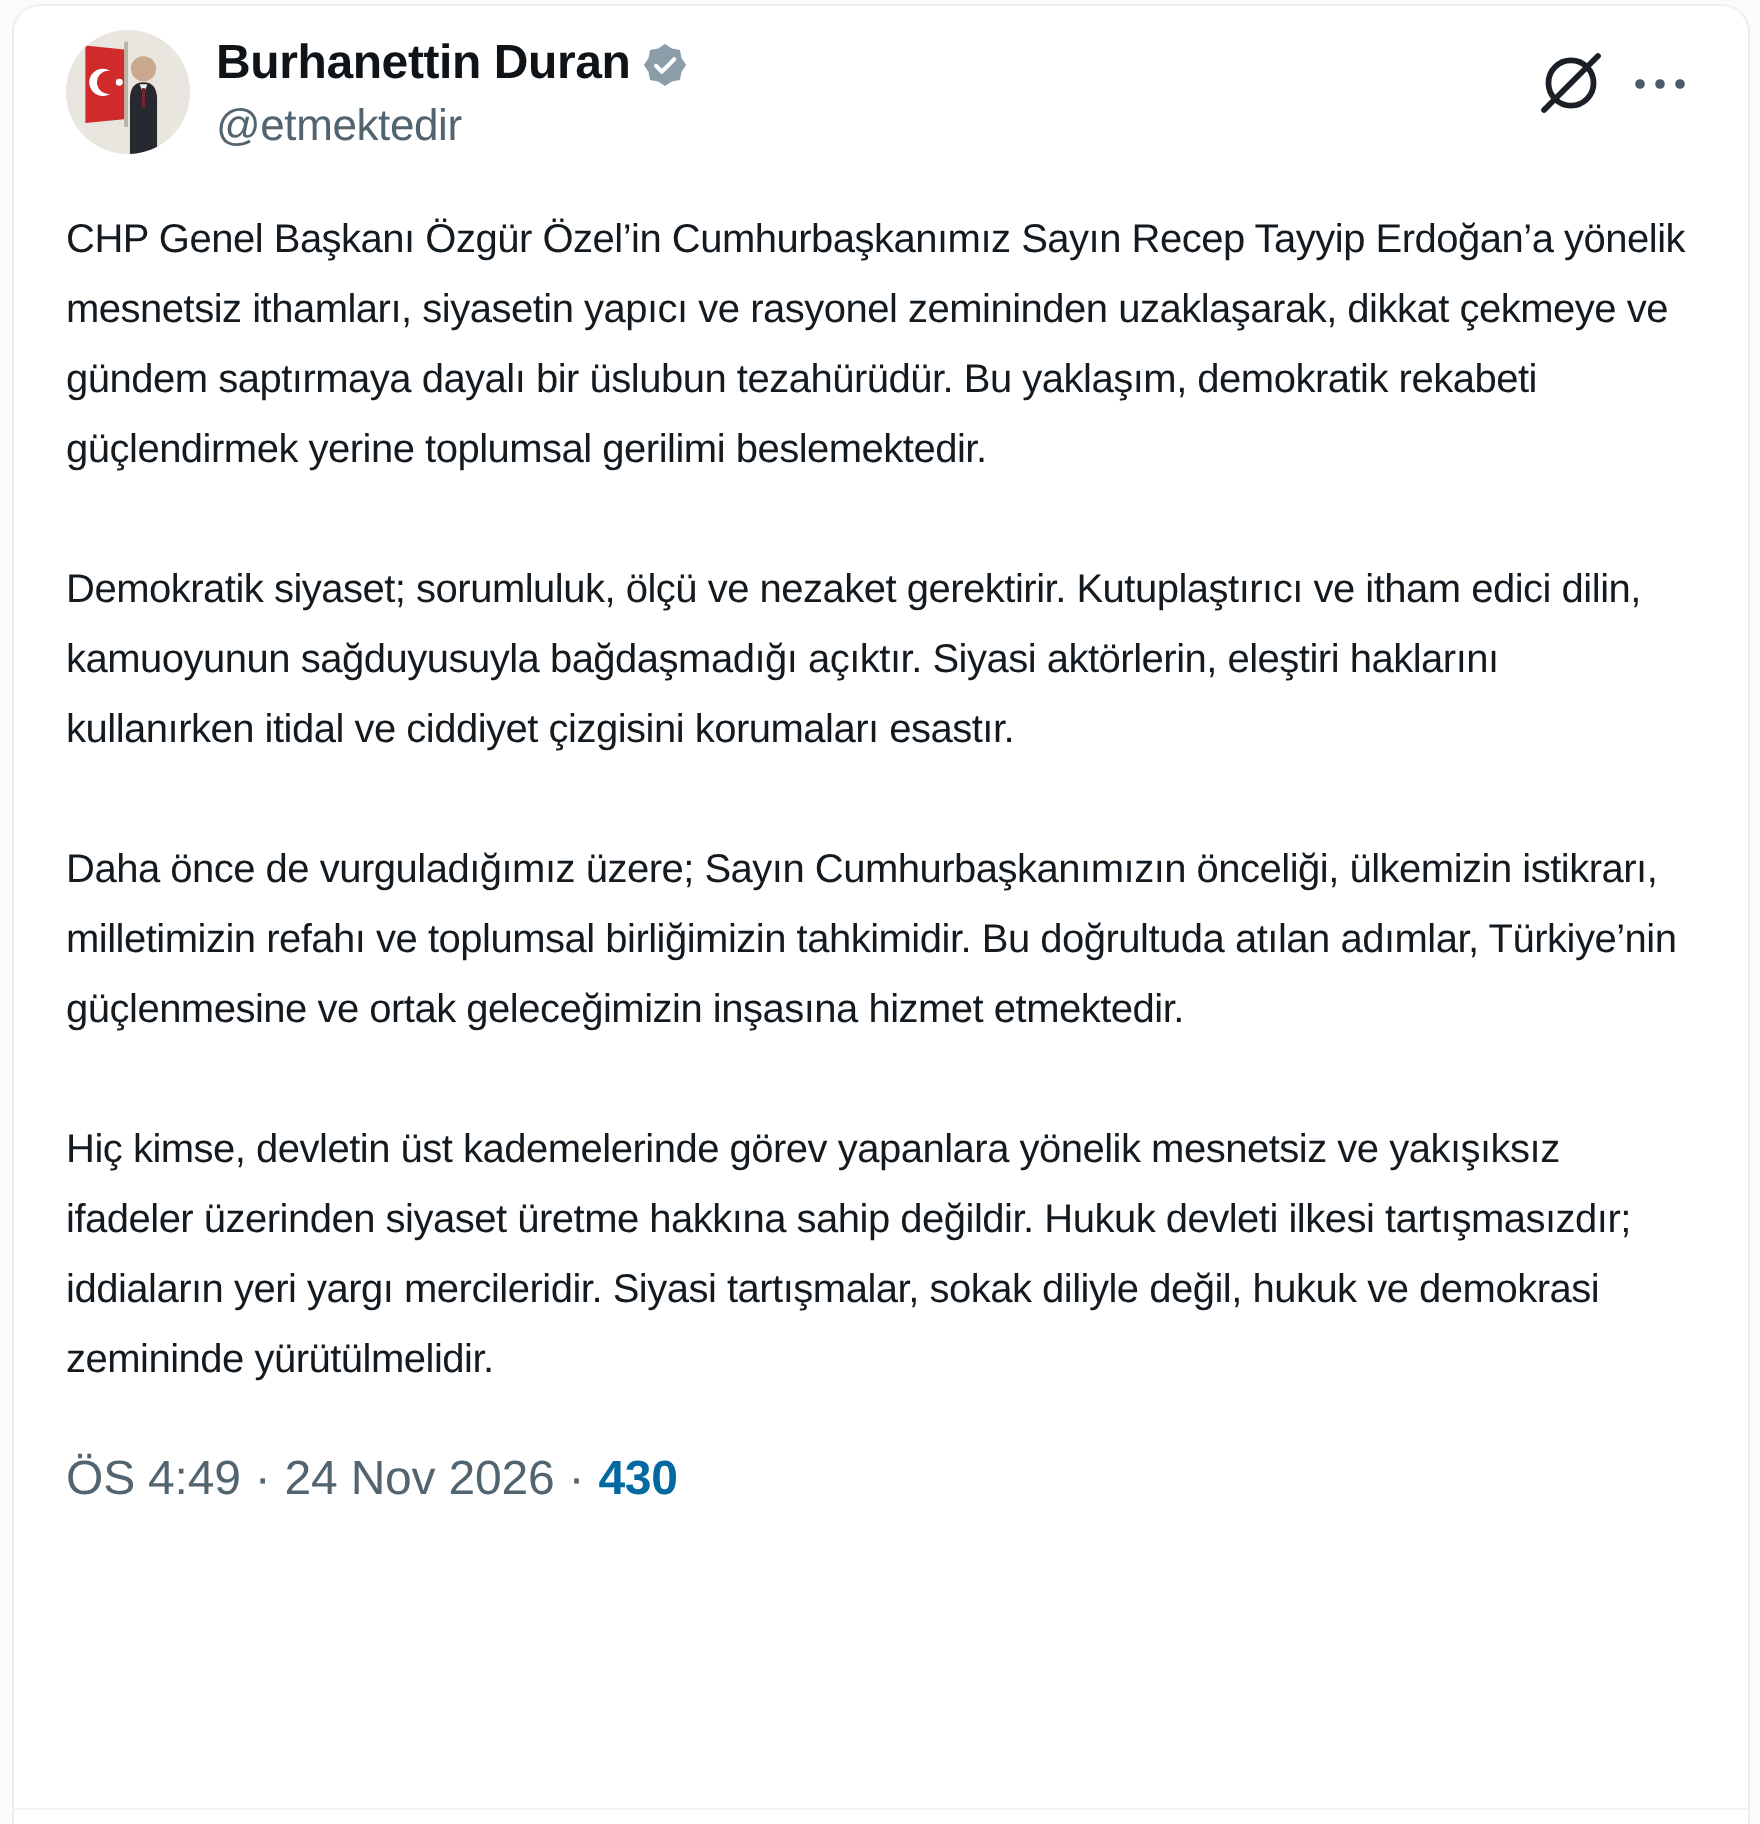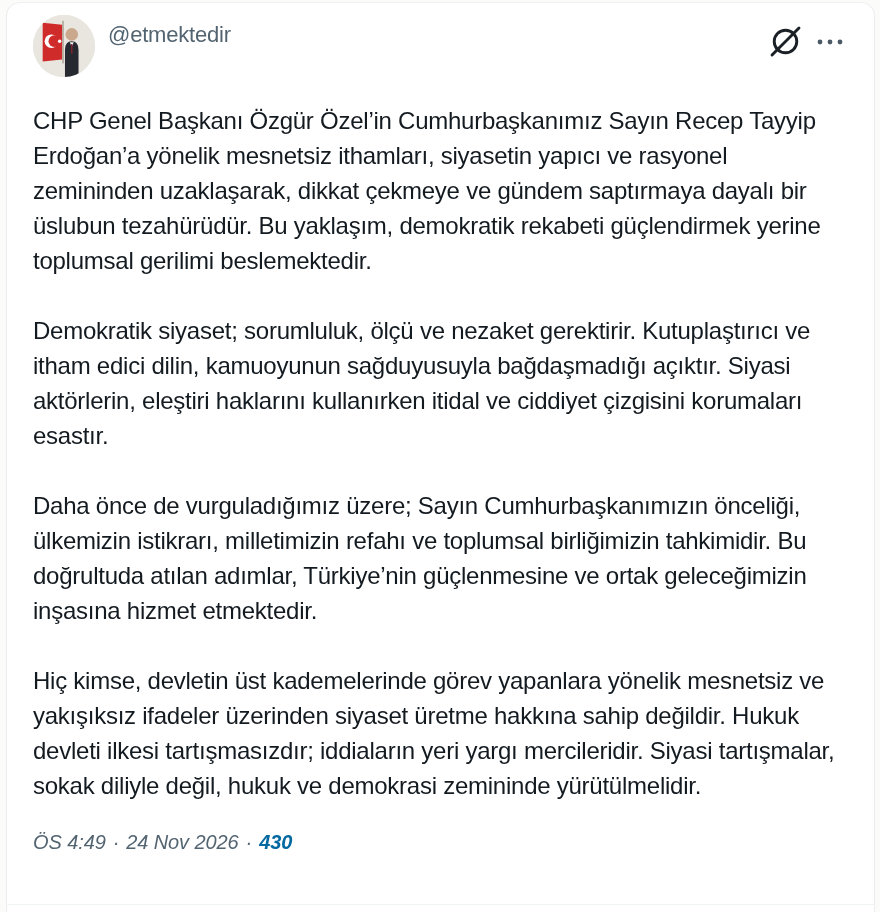--- a/index.html
+++ b/index.html
@@ -114,6 +114,15 @@
         </svg>
       </div>
       <div class="id-block">
+        <div class="name-row">
+          <span class="author-name">Burhanettin Duran</span>
+          <span class="badge">
+            <svg viewBox="0 0 24 24" xmlns="http://www.w3.org/2000/svg">
+              <polygon fill="#8c9daa" points="23,12 20.6,15.6 19.8,19.8 15.6,20.6 12,23 8.4,20.6 4.2,19.8 3.4,15.6 1,12 3.4,8.4 4.2,4.2 8.4,3.4 12,1 15.6,3.4 19.8,4.2 20.6,8.4"></polygon>
+              <path d="M7.3 12.4 L10.4 15.5 L16.8 9.0" fill="none" stroke="#ffffff" stroke-width="2.1" stroke-linecap="round" stroke-linejoin="round"></path>
+            </svg>
+          </span>
+        </div>
         <div class="author-handle">@etmektedir</div>
       </div>
       <div class="header-actions">

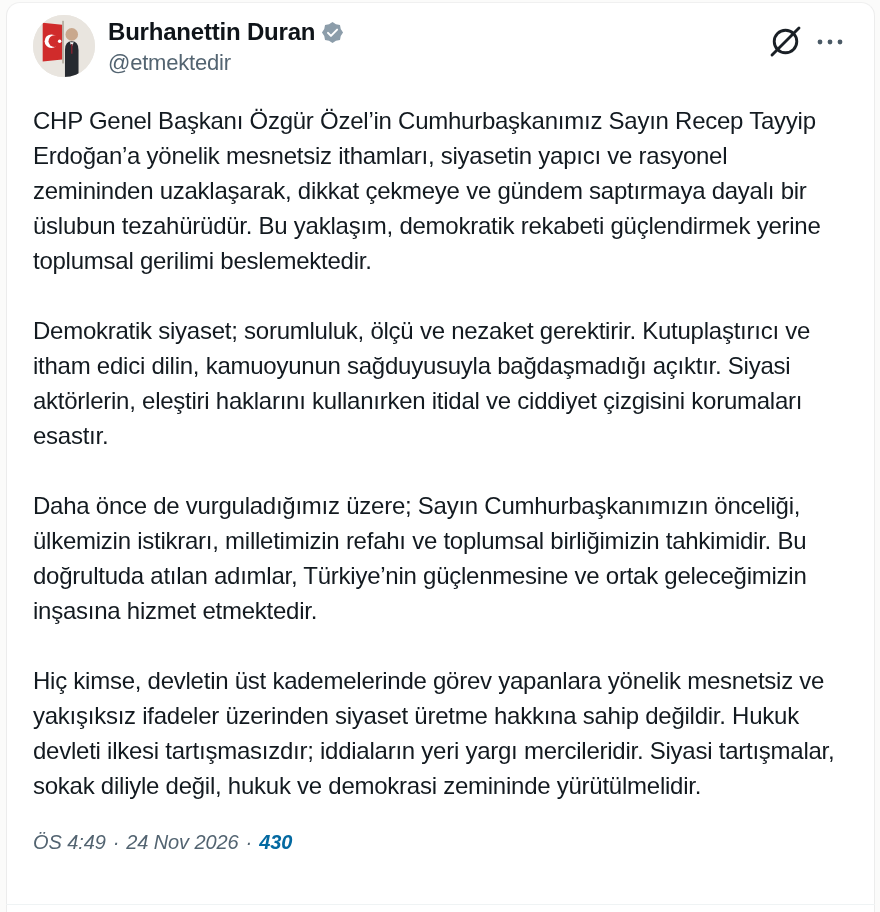--- a/index.html
+++ b/index.html
@@ -67,7 +67,7 @@
   .more-btn svg { display: block; width: 100%; height: 12px; }
   .body { margin-top: 26px; }
   .body p {
-    font-size: 24px;
+    font-size: 20px;
     line-height: 35px;
     letter-spacing: -0.25px;
     color: #131a20;

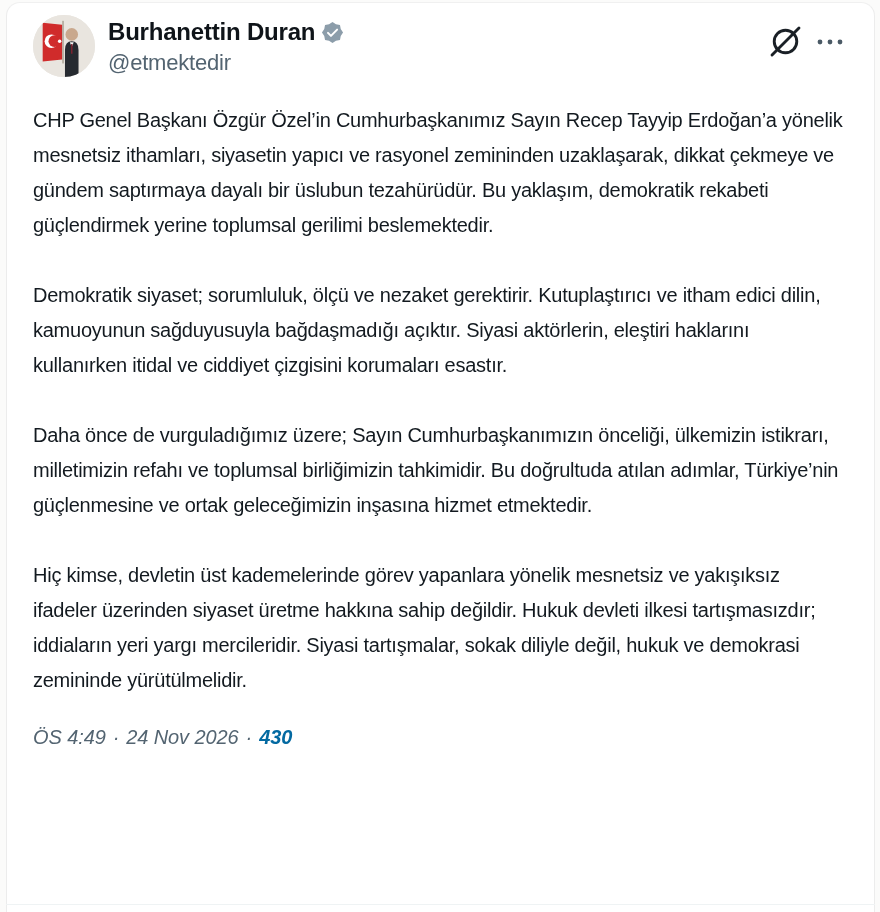--- a/index.html
+++ b/index.html
@@ -76,14 +76,13 @@
   }
   .body p:last-child { margin-bottom: 28px; }
   .meta {
-    font-size: 20px;
+    font-size: 24px;
     color: #536471;
     letter-spacing: -0.1px;
     display: flex;
     align-items: baseline;
     gap: 7px;
     white-space: nowrap;
-    font-style: italic;
   }
   .meta .views-count { color: #0369a1; font-weight: 700; }
   .footer-divider {

